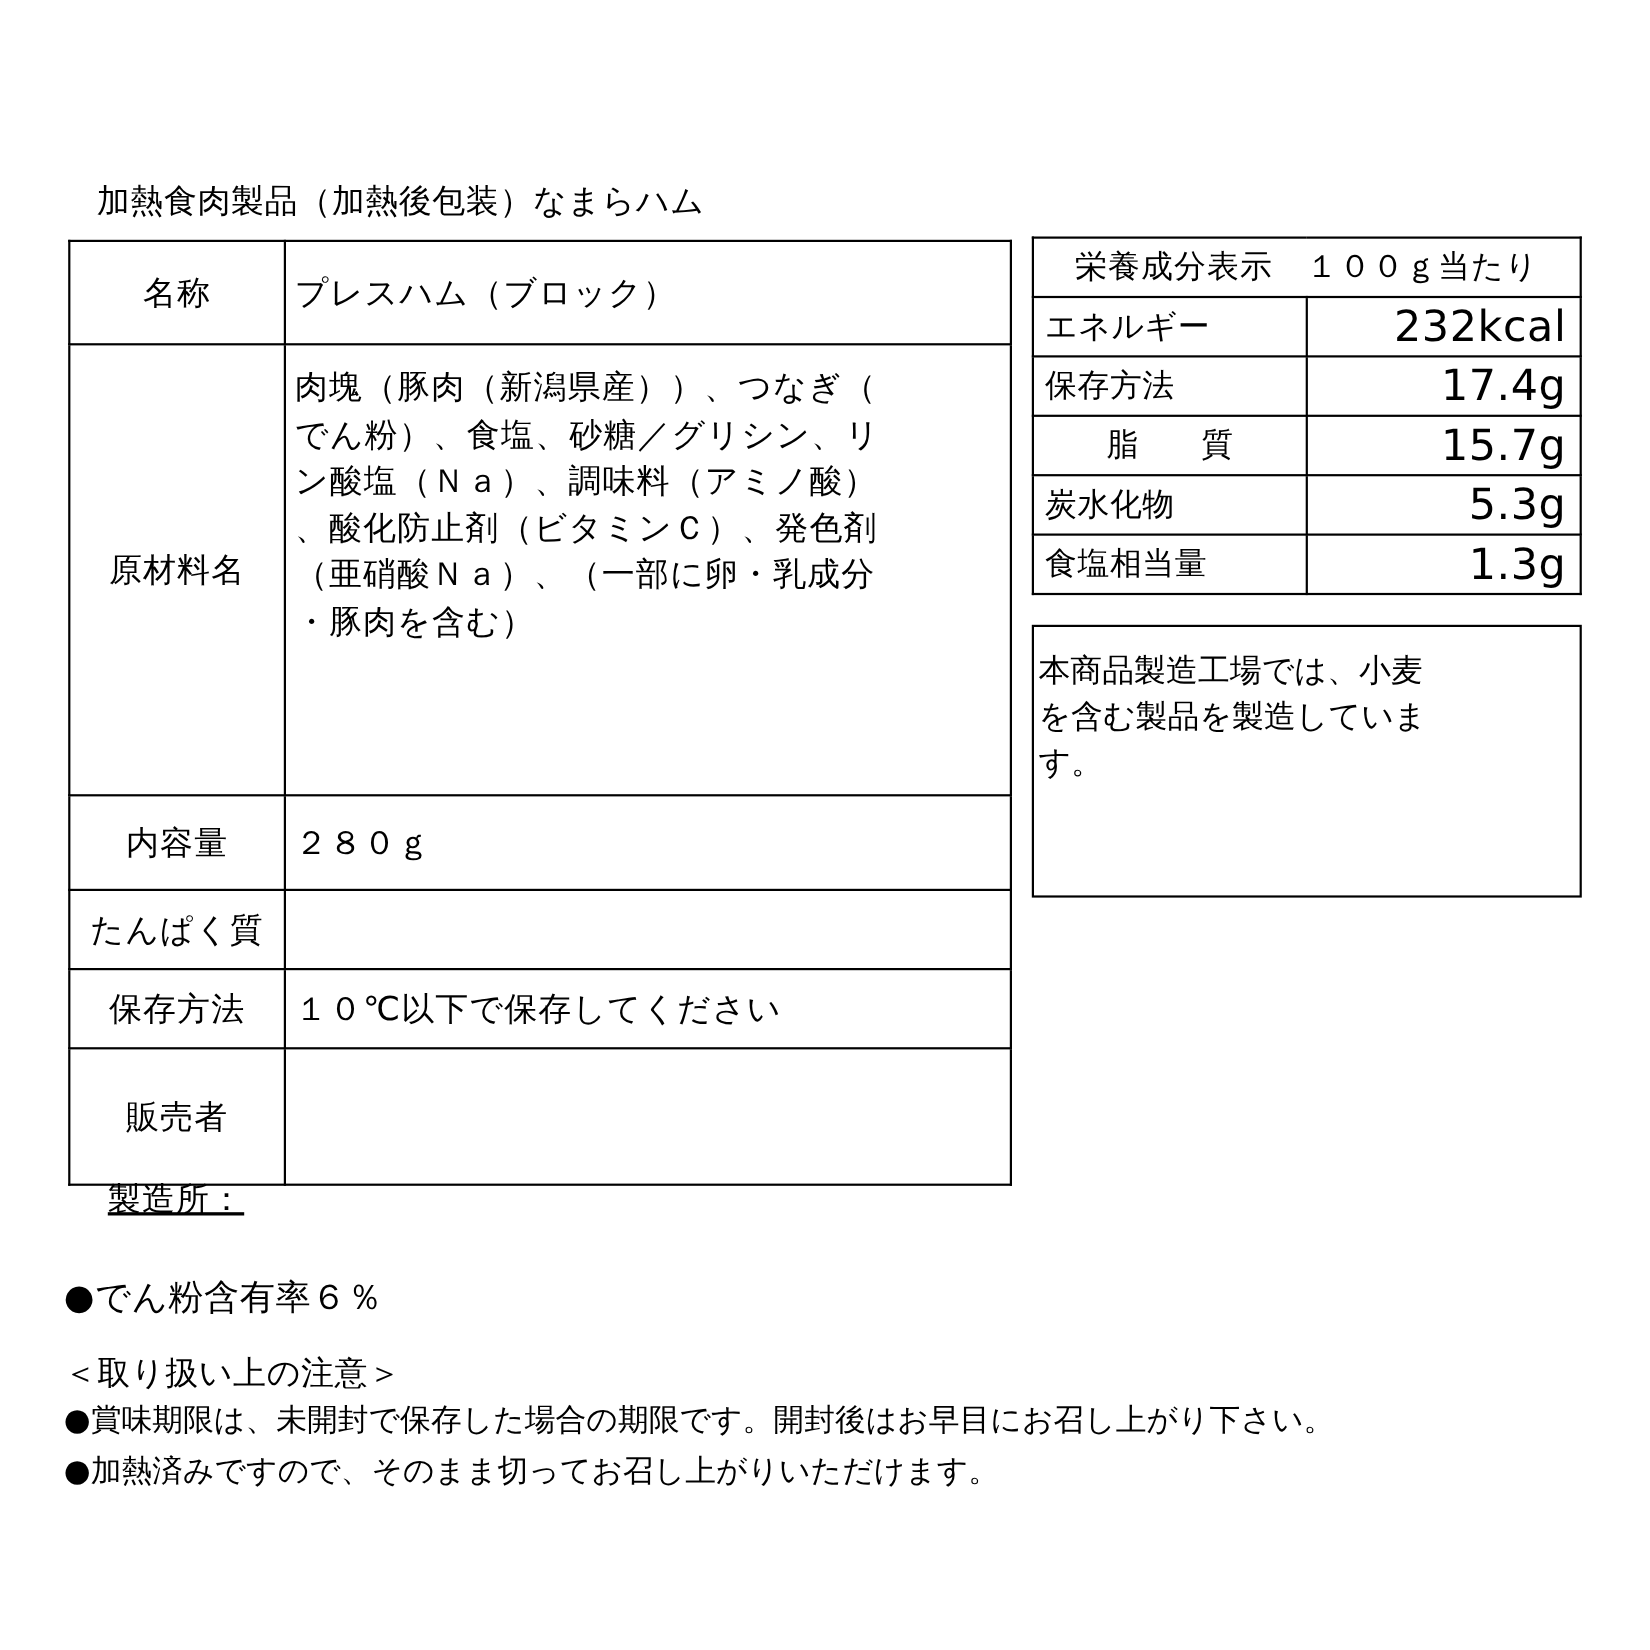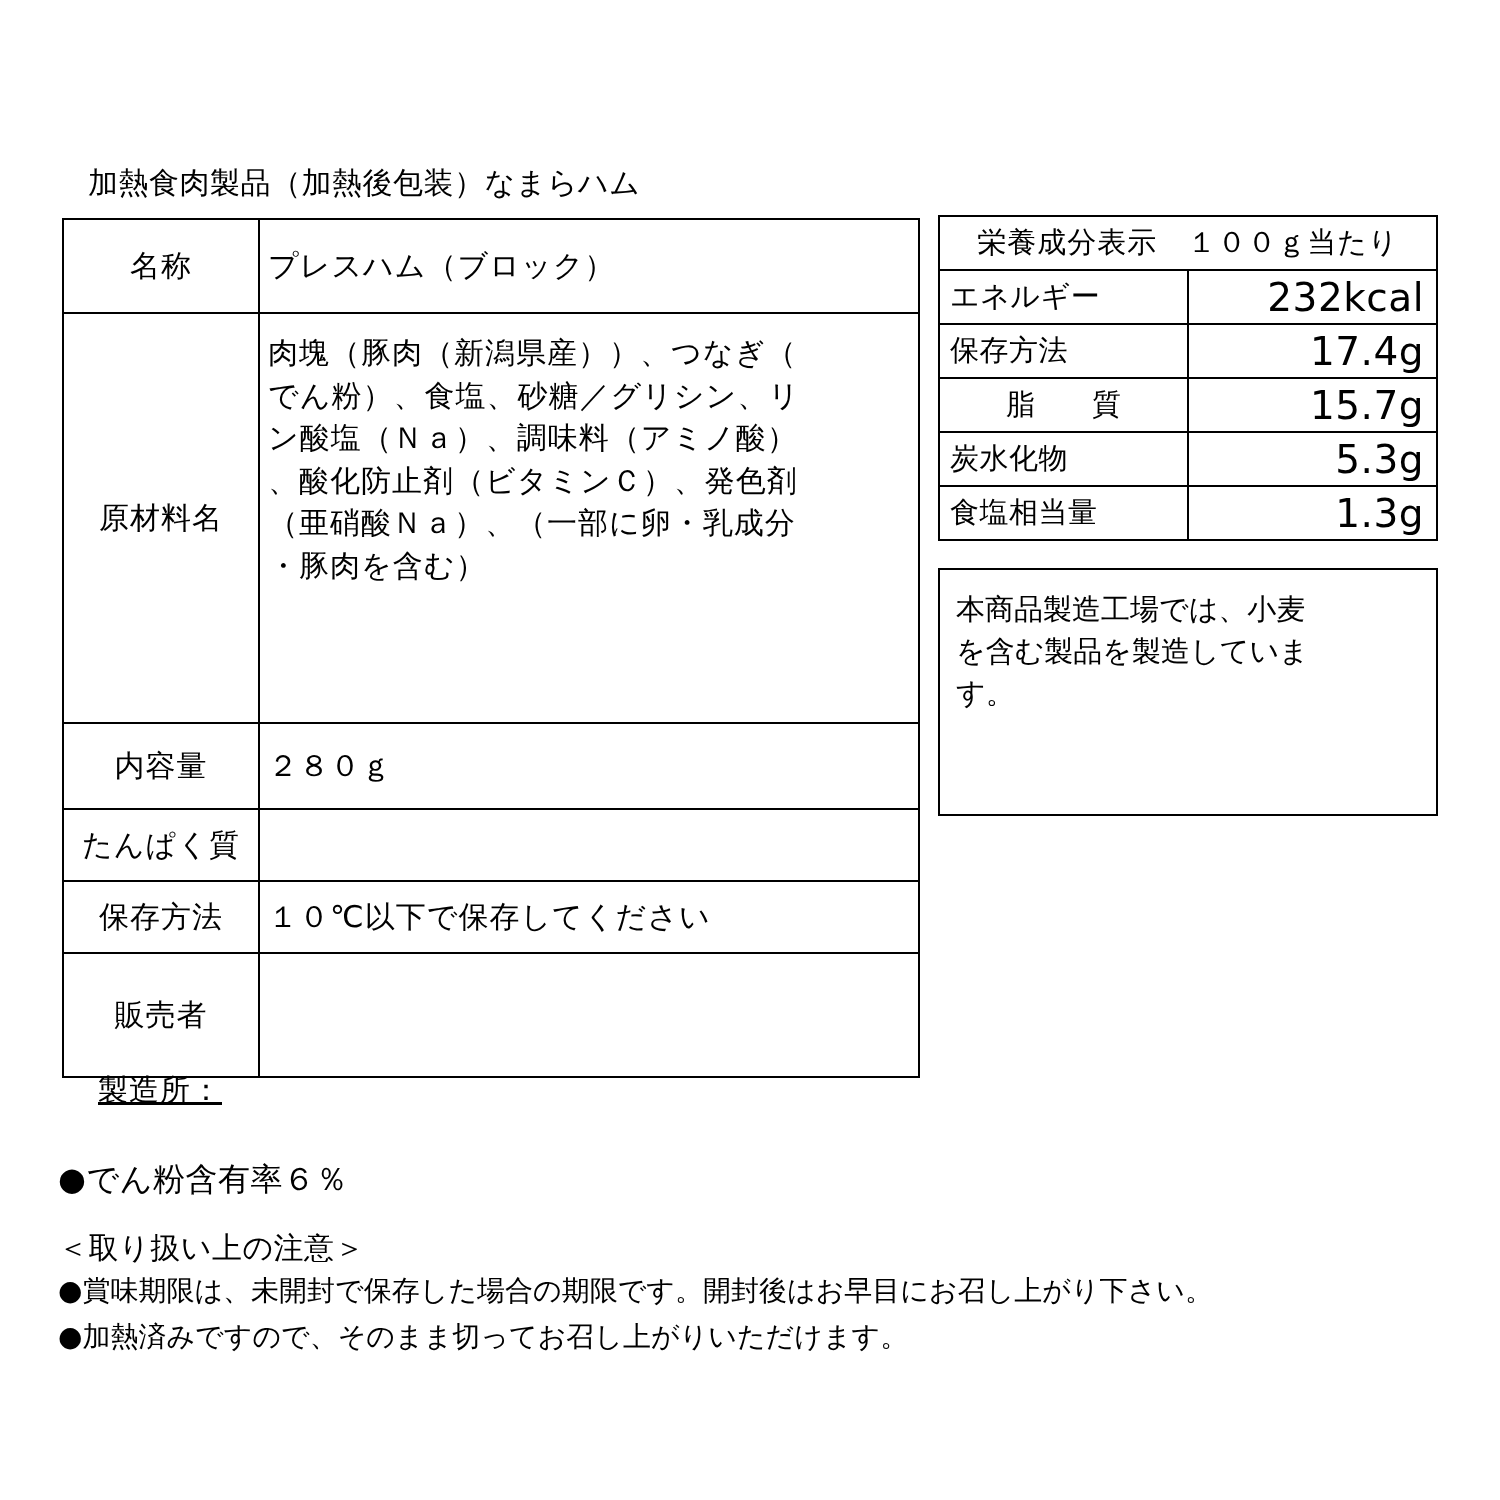--- a/index.html
+++ b/index.html
@@ -138,7 +138,7 @@
     height: 248px;
     border: 2px solid #000;
     box-sizing: border-box;
-    padding: 18px 14px 0 16px;
+    padding: 18px 14px 0 4px;
   }
   .allergen-text {
     font-size: 29px;

